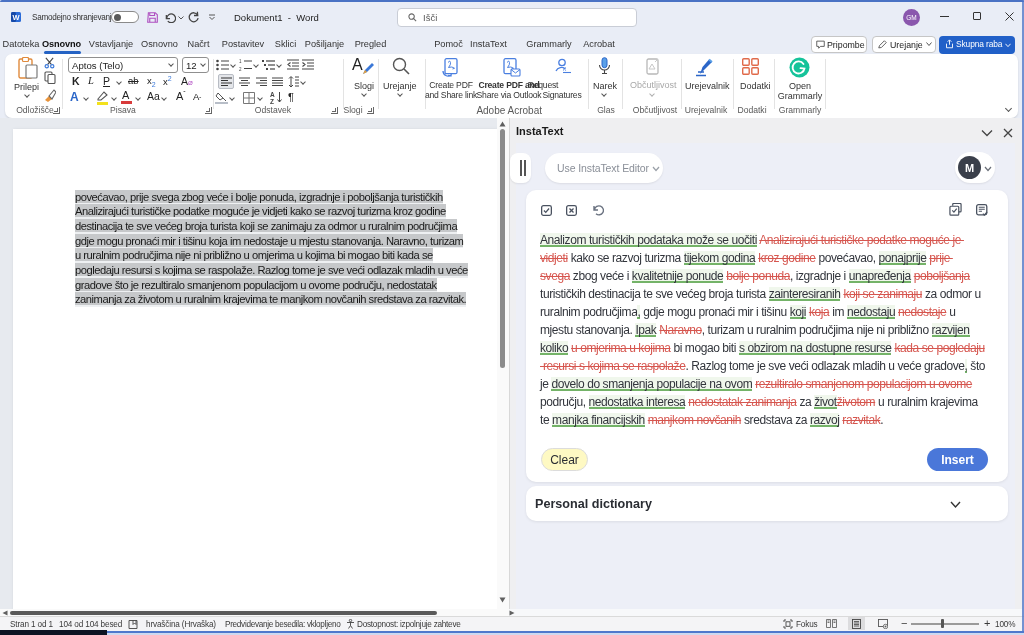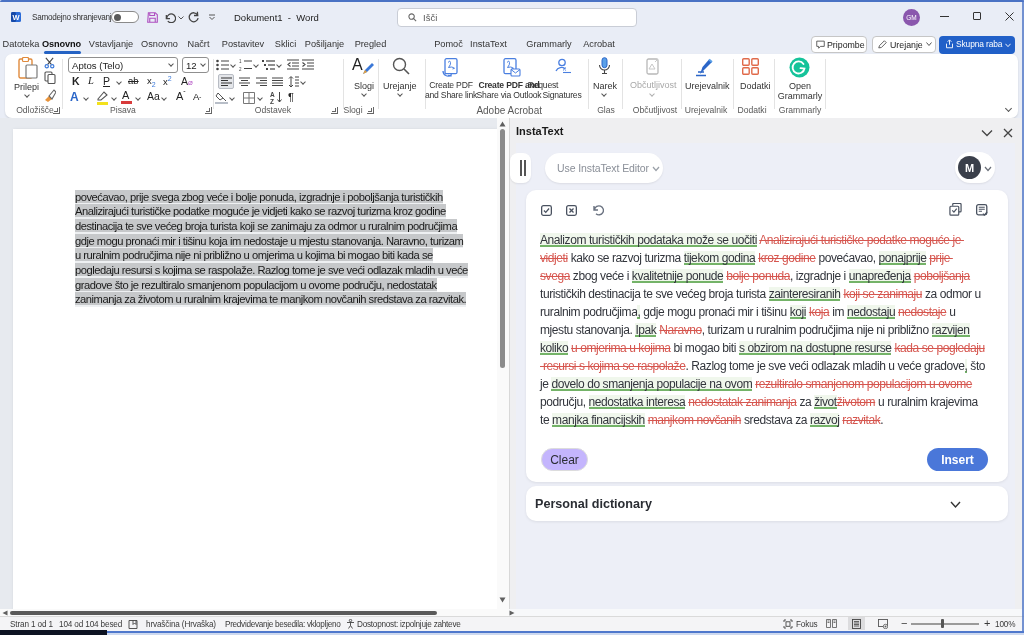--- a/index.html
+++ b/index.html
@@ -442,7 +442,7 @@
         <path d="M7.5 10.5 L9 12 L12 8.5" fill="none" stroke="#4a5260" stroke-width="1.3"></path>
       </svg>
 
-    <div class="abs" style="top:448px; left:541px; width:47px; height:23px; background:#c4b5fd; border:1px solid #dcdcdc; border-radius:12px; display:flex; align-items:center; justify-content:center; font-size:12px; color:#2a2d33;">Clear</div>
+    <div class="abs" style="top:448px; left:541px; width:47px; height:23px; background:#fef9c3; border:1px solid #dcdcdc; border-radius:12px; display:flex; align-items:center; justify-content:center; font-size:12px; color:#2a2d33;">Clear</div>
     <div class="abs" style="top:448px; left:927px; width:61px; height:23px; background:#4a77d9; border-radius:12px; display:flex; align-items:center; justify-content:center; font-size:12px; font-weight:bold; color:#fff;">Insert</div>
 
     <div class="abs" style="top:497px; left:535px; font-size:12.6px; font-weight:bold; color:#2a2d33;">Personal dictionary</div>

